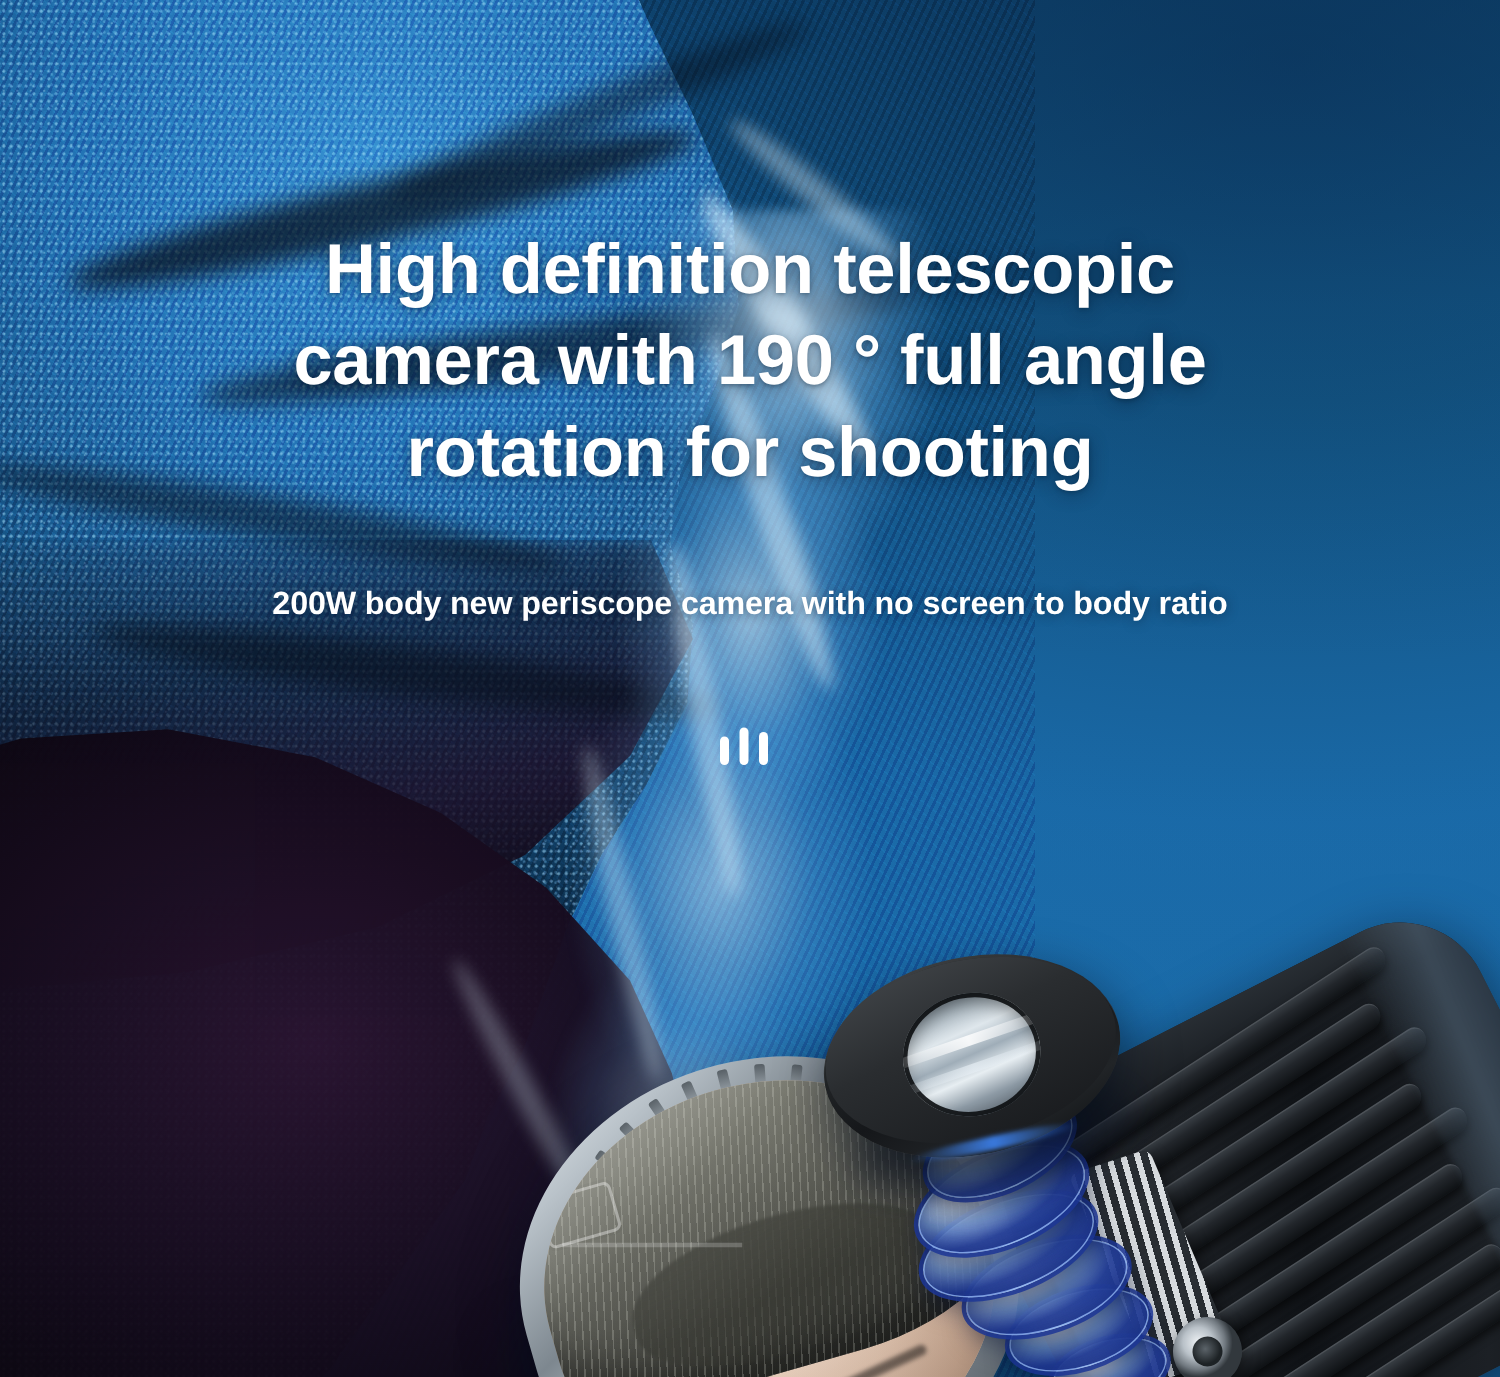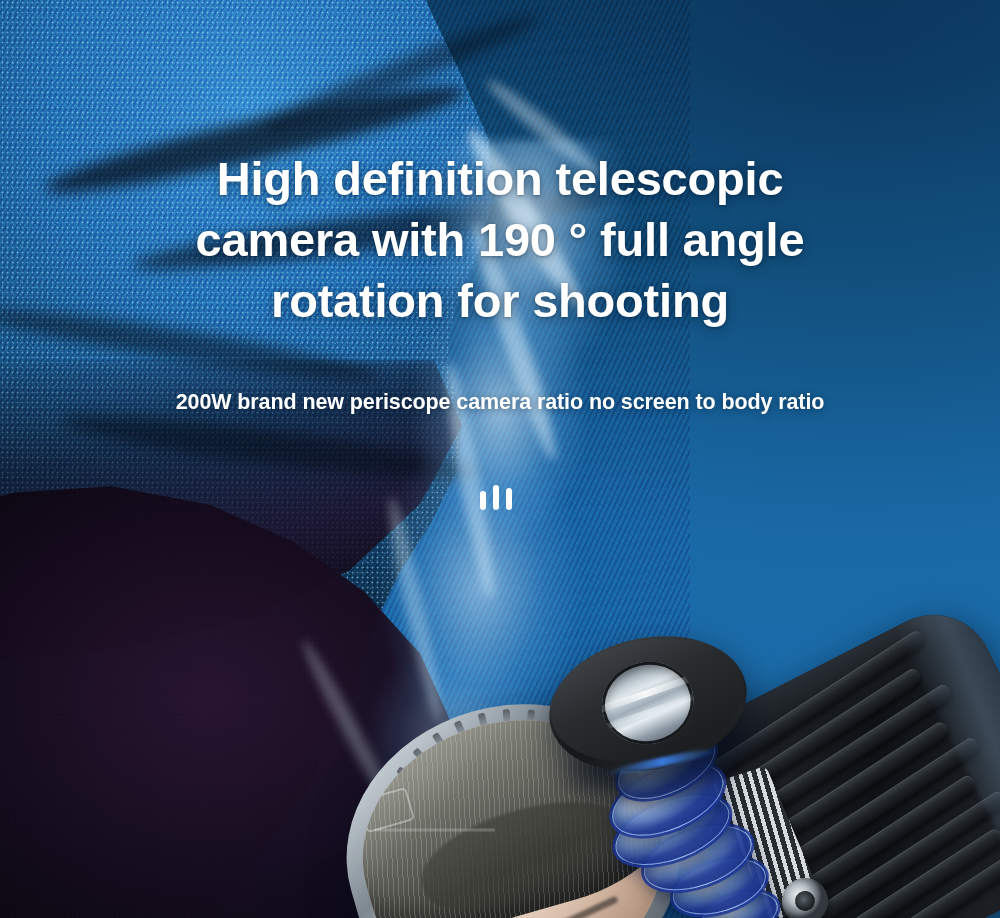--- a/index.html
+++ b/index.html
@@ -389,7 +389,7 @@
 camera with 190 ° full angle
 rotation for shooting</div>
 
-  <div class="subhead">200W brand new periscope camera ratio no screen to body ratio</div>
+  <div class="subhead">200W body new periscope camera with no screen to body ratio</div>
 
   <div class="eq-icon">
     <i class="b1" style="height: 19px;"></i>

